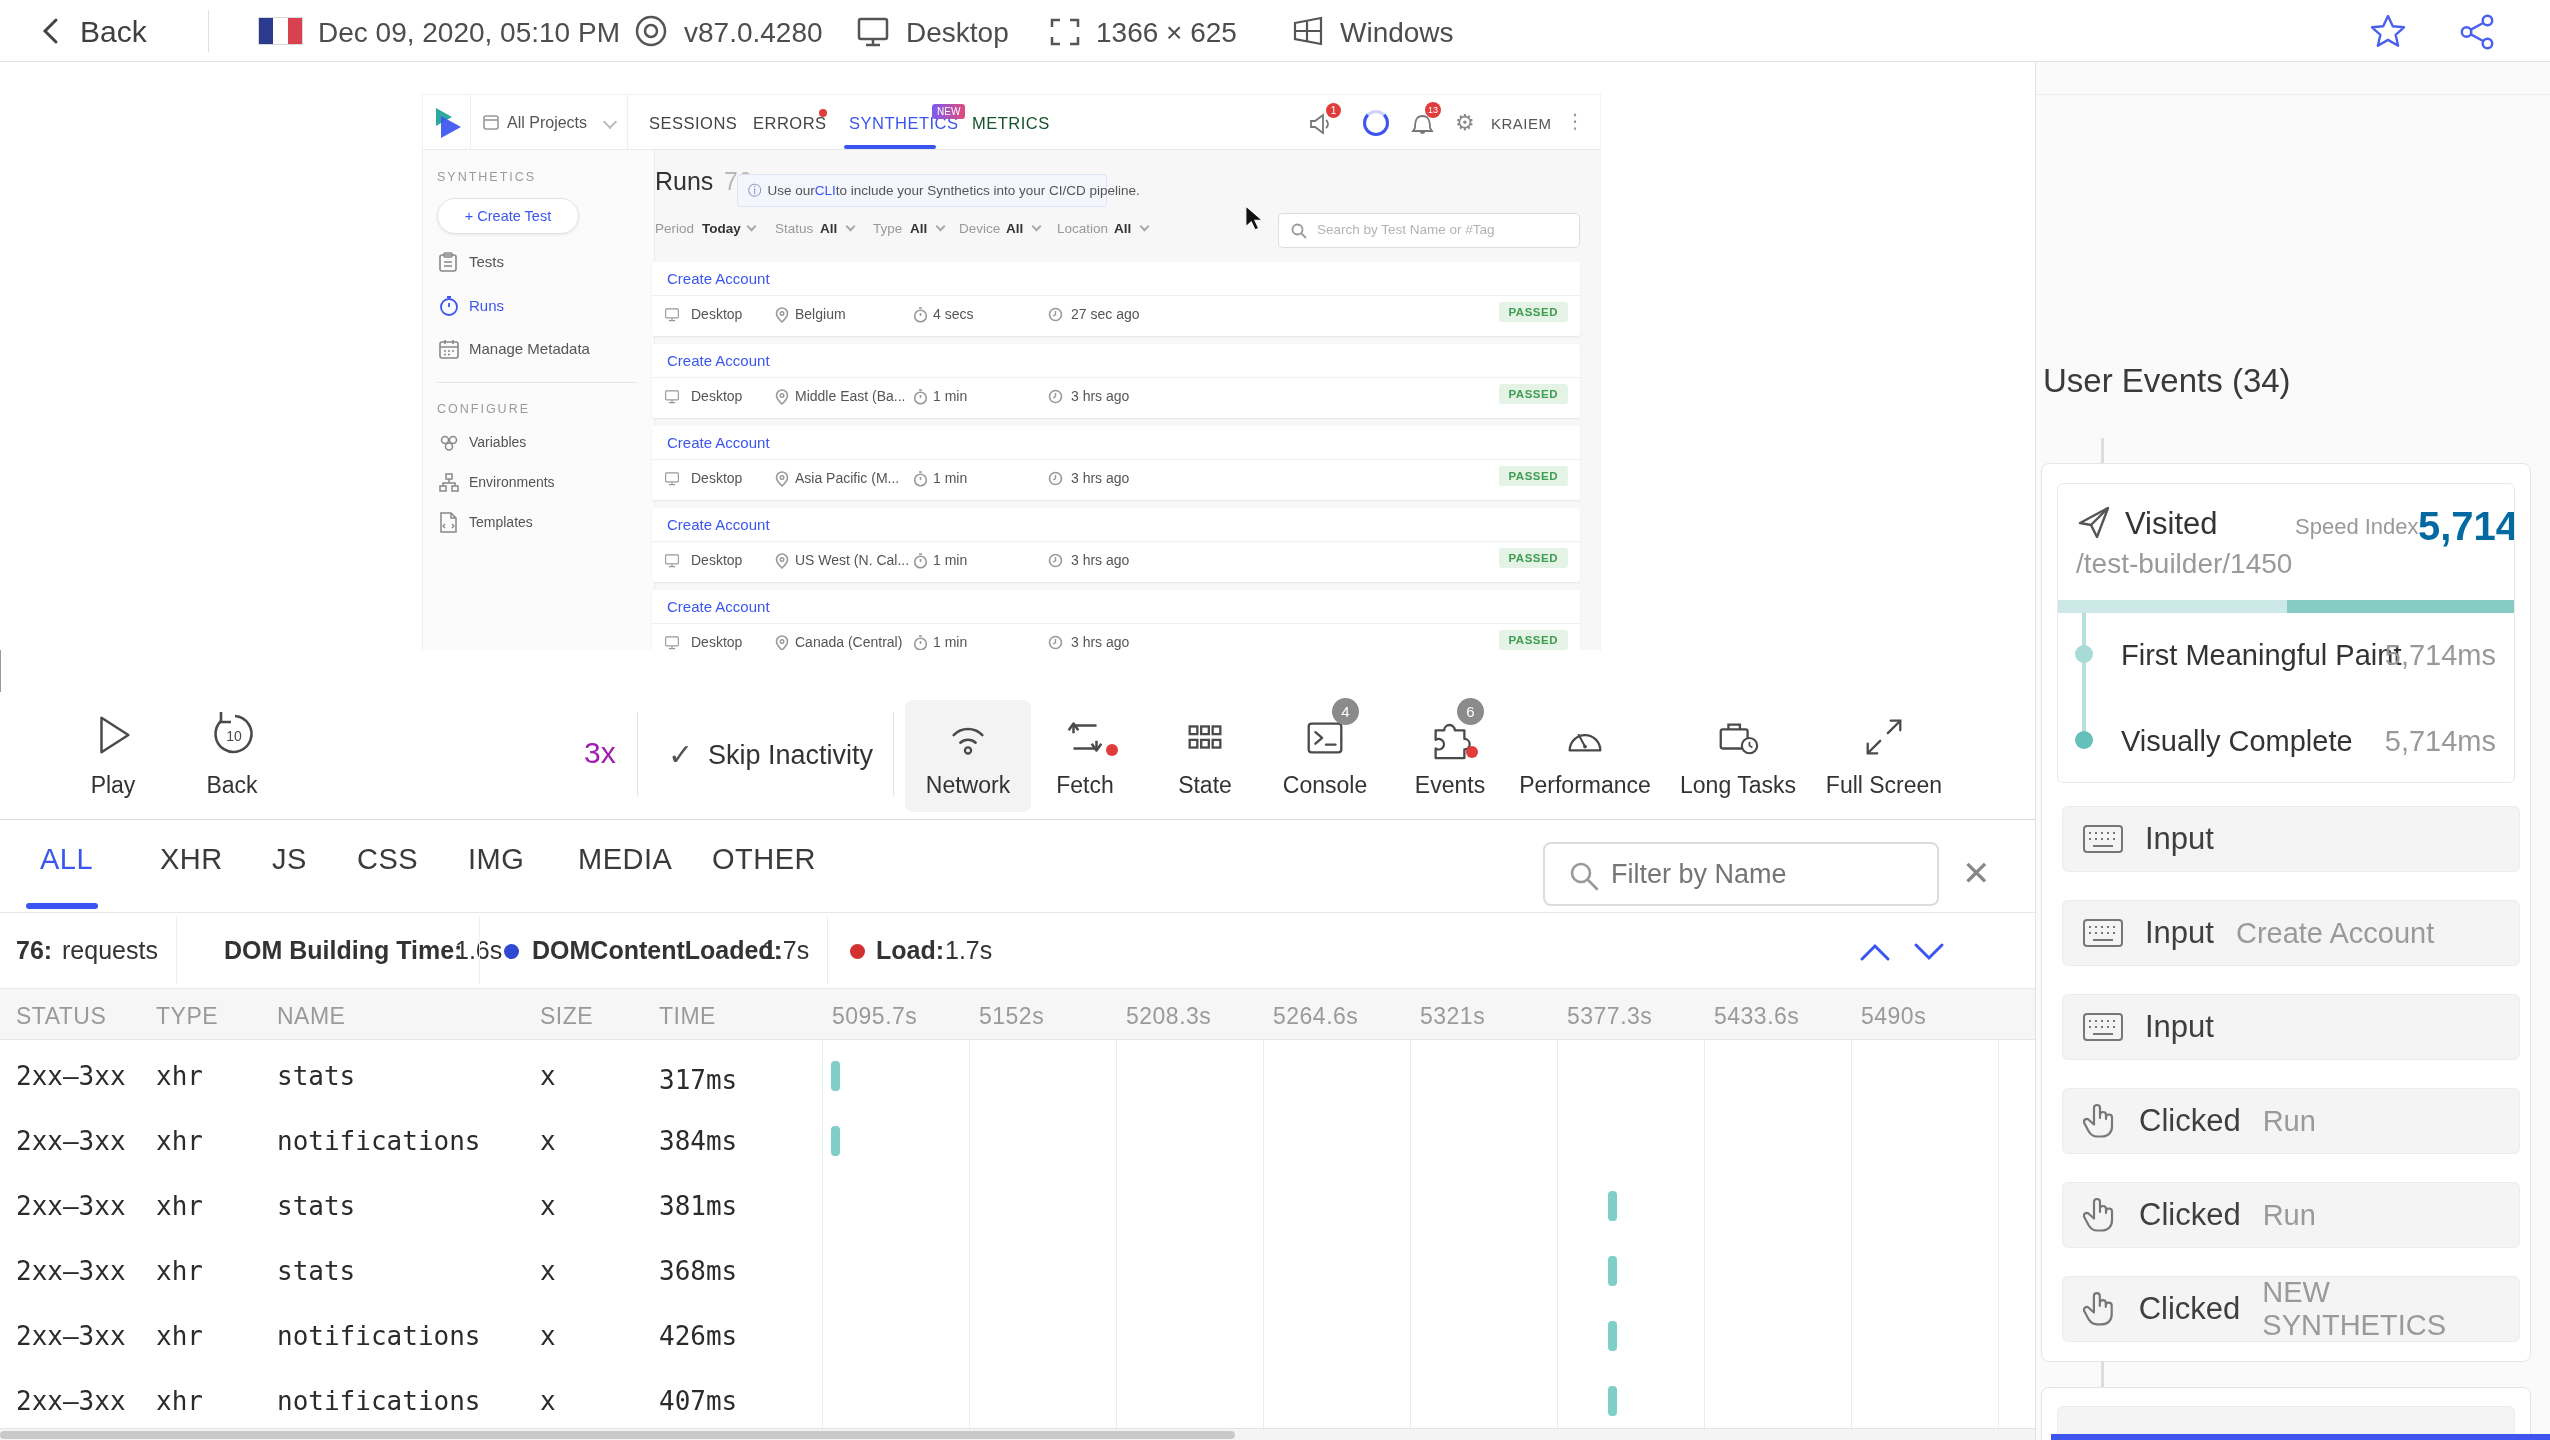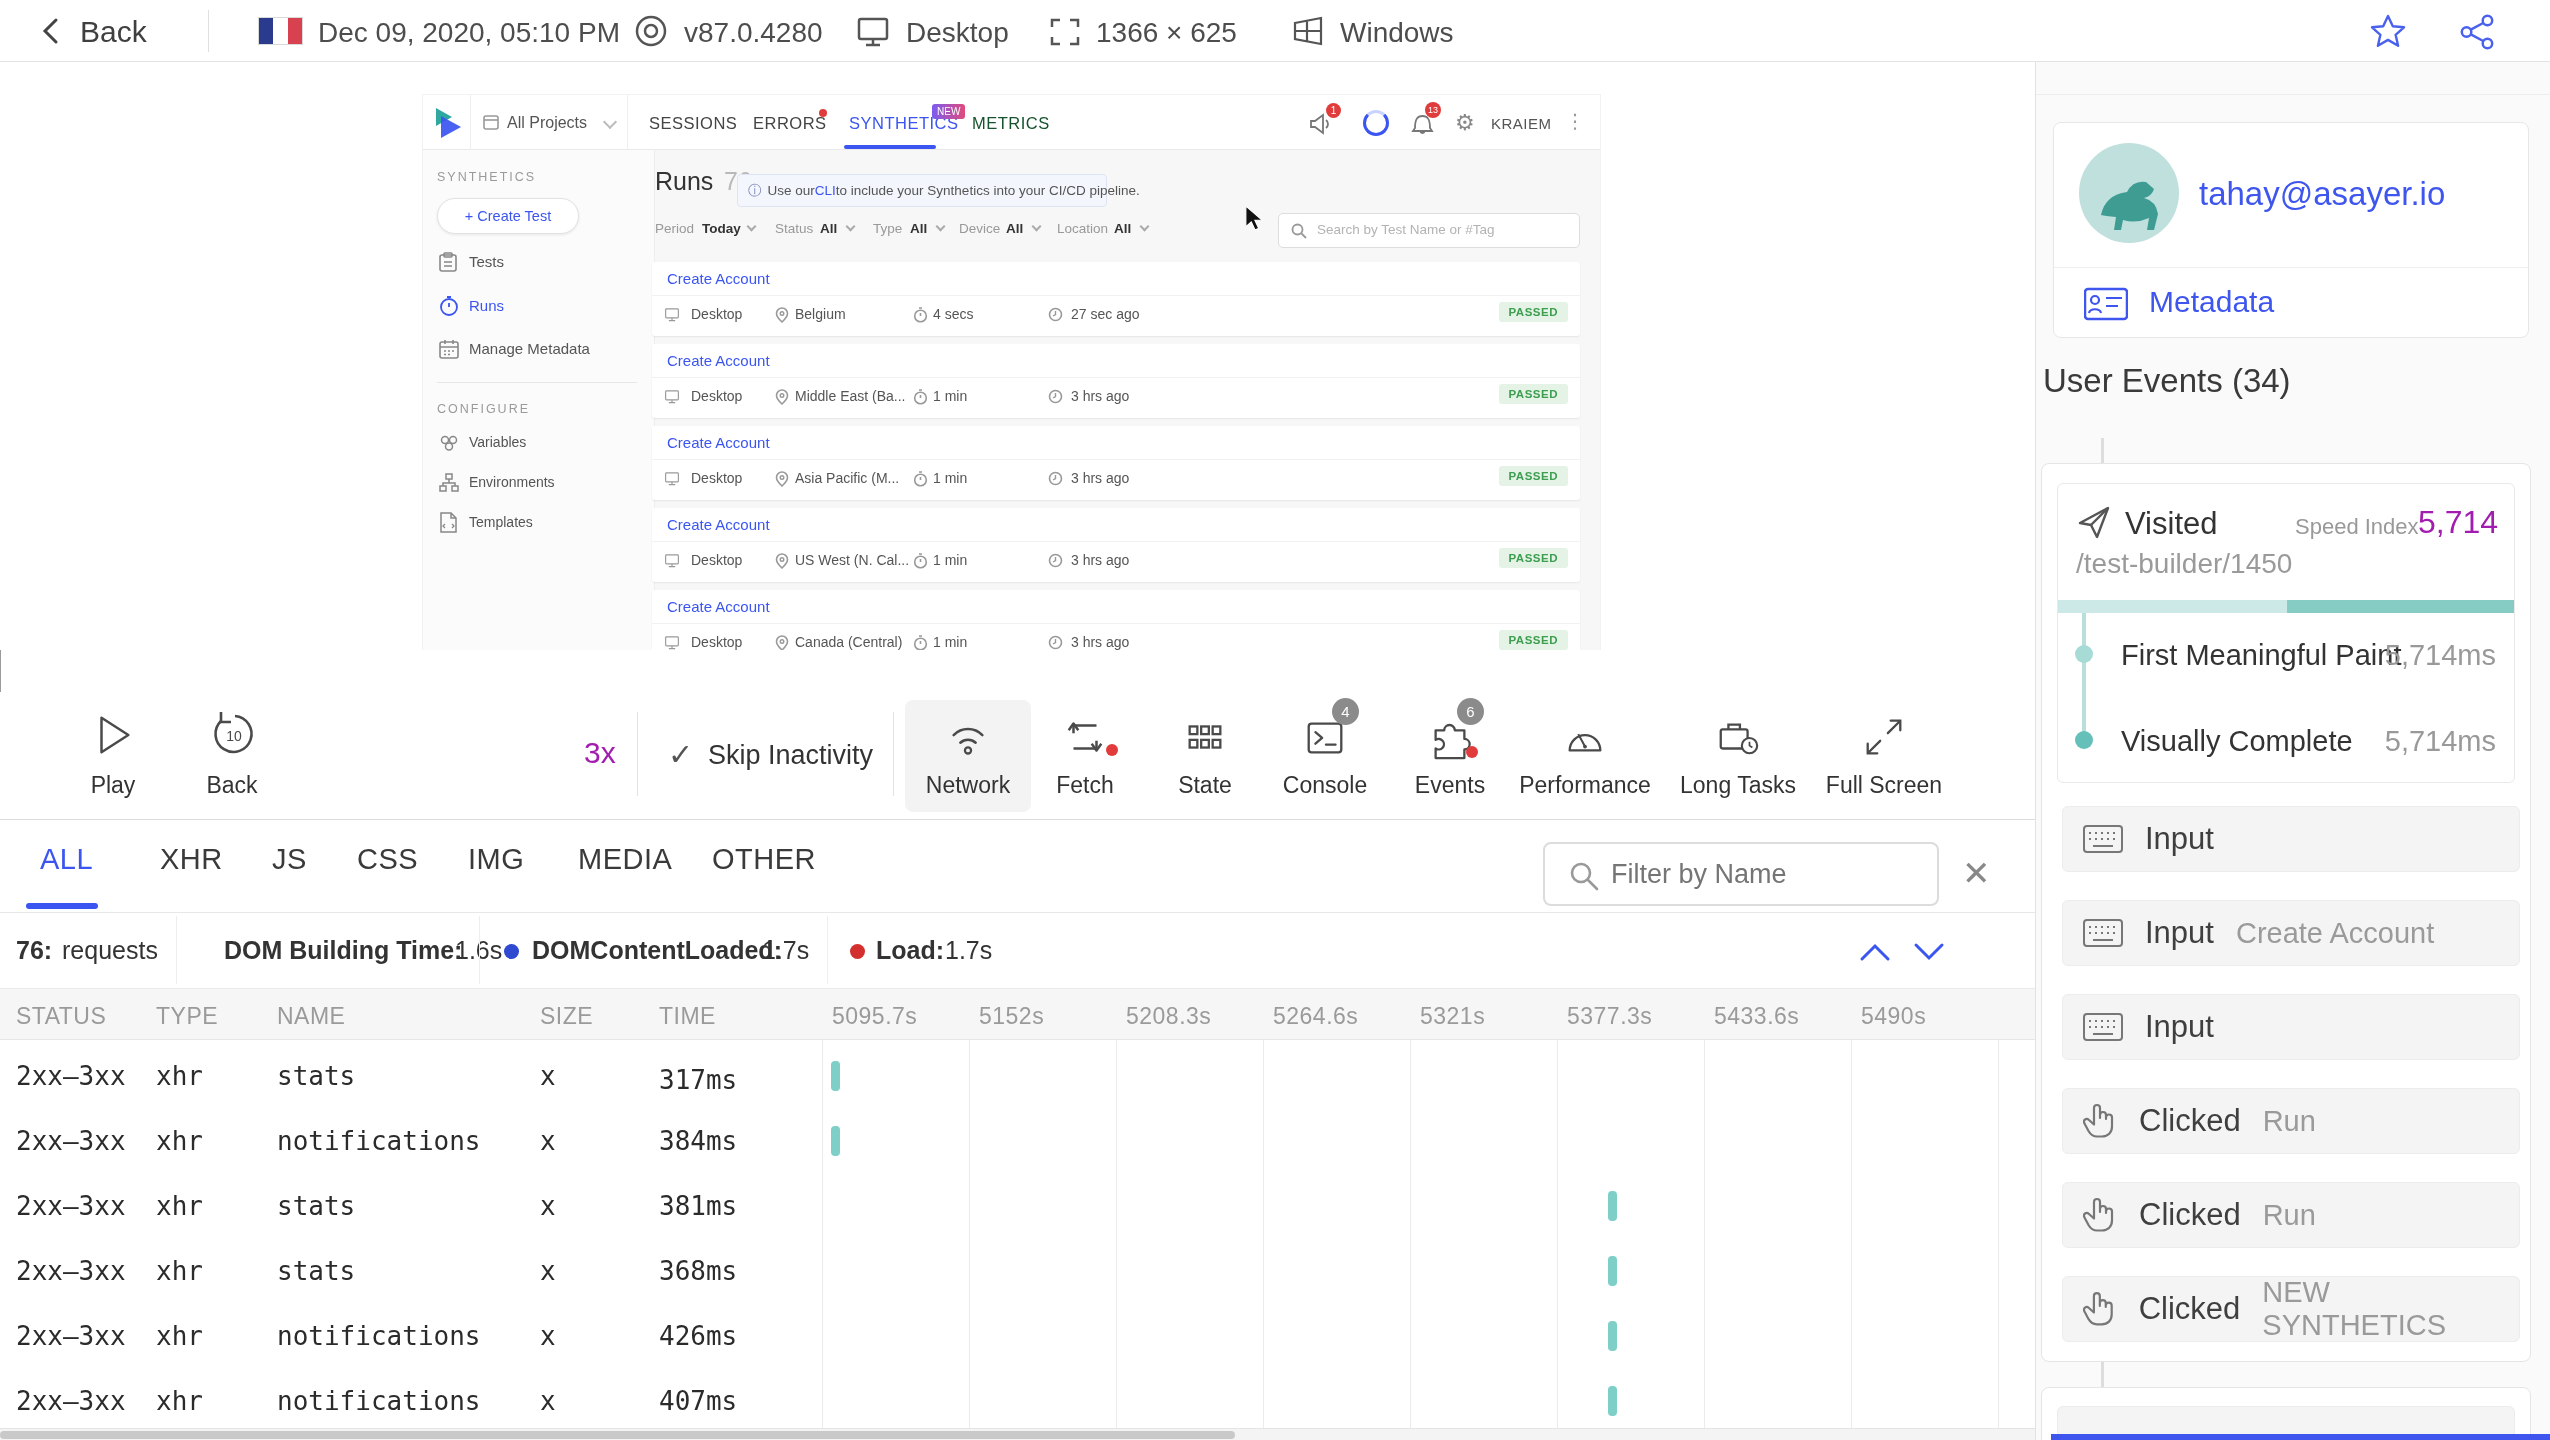--- a/index.html
+++ b/index.html
@@ -555,21 +555,6 @@
   <div class="sidebar">
     <div class="hline" style="left:0;top:32px;width:515px;background:#ededed"></div>
 
-    <div class="scard" style="left:17px;top:60px;width:476px;height:216px">
-      <div style="position:absolute;left:25px;top:20px;width:100px;height:100px;border-radius:50%;background:#bfe0dd;overflow:hidden">
-        <svg width="100" height="100" viewBox="0 0 100 100">
-            <path d="M22 72 q4 -20 26 -23 q6 -12 19 -10 l8 7 q-2 7 -10 9 q12 3 14 16 l-4 16 h-7 l2 -12 q-13 6 -26 2 l-2 10 h-7 l2 -13 q-11 -1 -15 -2 z" fill="#3f9c92"></path>
-          </svg>
-      </div>
-      <span class="a" style="left:145px;top:52px;font-size:33px;color:#3e55ee">tahay@asayer.io</span>
-      <div class="hline" style="left:0;top:144px;width:474px;background:#eee"></div>
-      <svg class="a" style="left:30px;top:164px" width="44" height="34" viewBox="0 0 44 34">
-          <rect x="1" y="2" width="42" height="30" rx="3" fill="none" stroke="#3e55ee" stroke-width="2.5"></rect>
-          <circle cx="11" cy="13" r="4" fill="none" stroke="#3e55ee" stroke-width="2.2"></circle>
-          <path d="M5 26 c1 -5 11 -5 12 0 M22 11 h16 M22 19 h12" fill="none" stroke="#3e55ee" stroke-width="2.2"></path>
-        </svg>
-      <span class="a" style="left:95px;top:162px;font-size:30px;color:#3e55ee">Metadata</span>
-    </div>
 
     <span class="a" style="left:7px;top:300px;font-size:33px;color:#3a3a3a">User Events (34)</span>
 

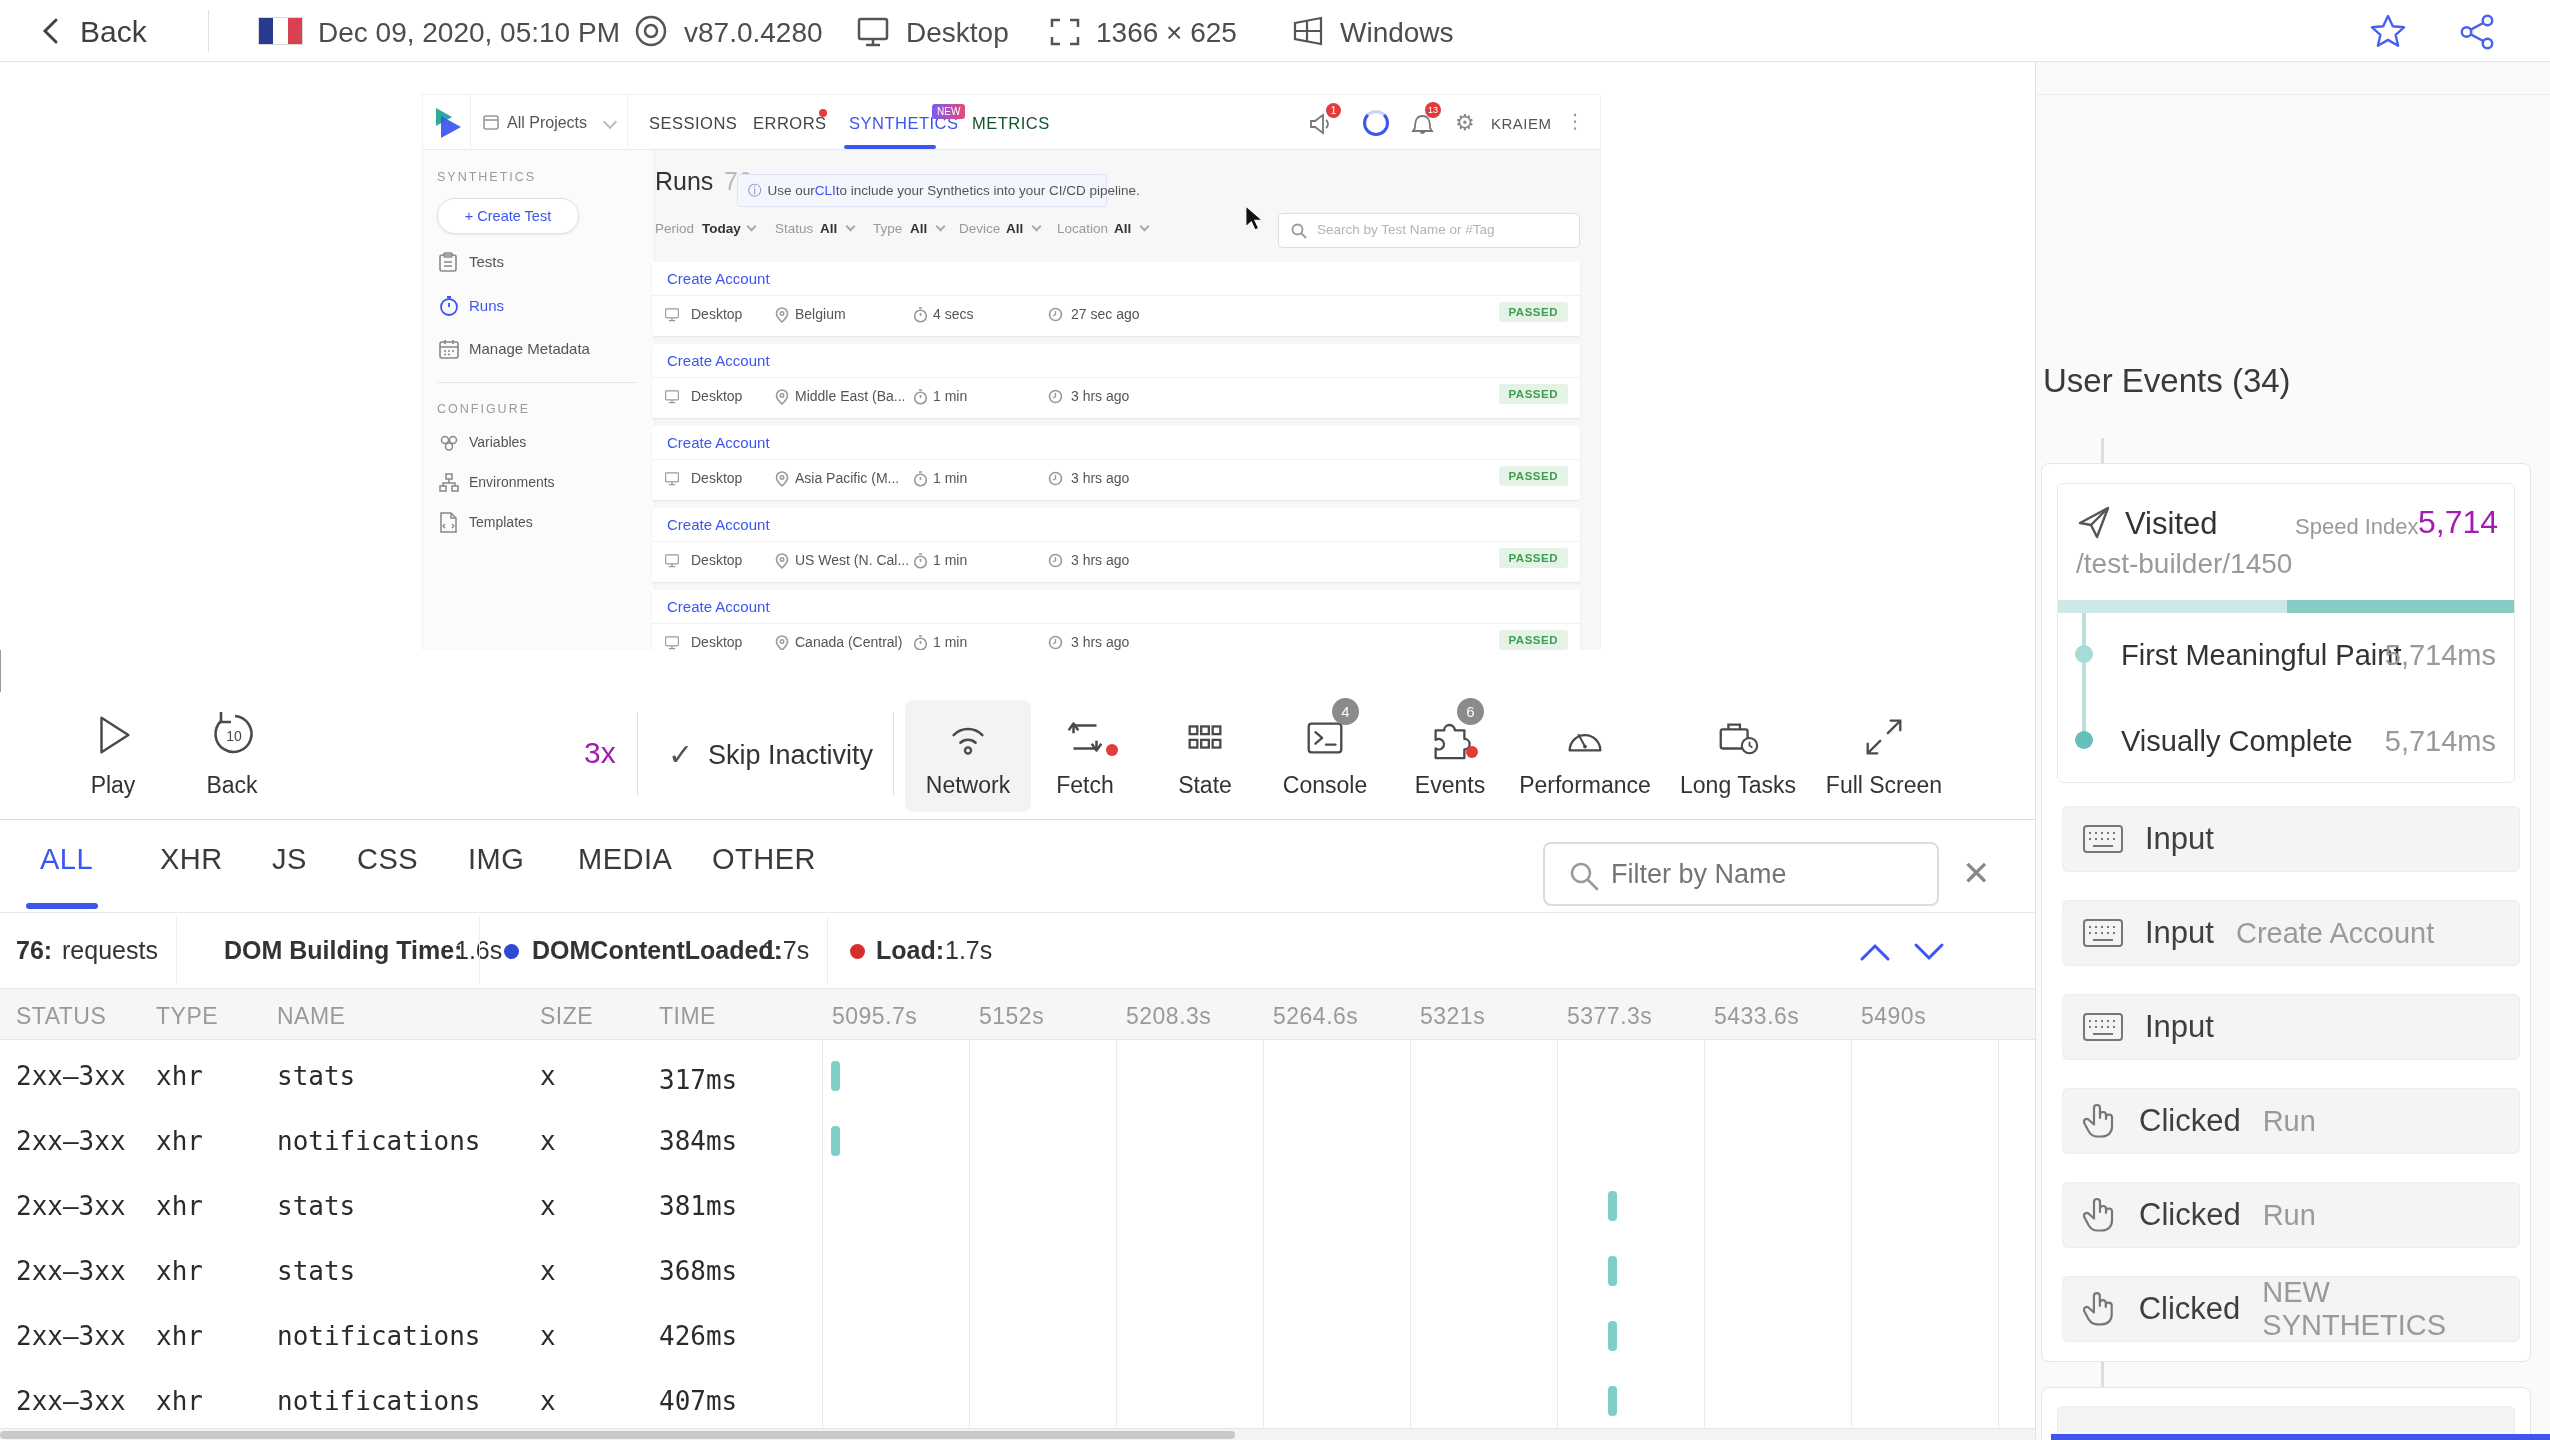--- a/index.html
+++ b/index.html
@@ -569,7 +569,7 @@
           </svg>
         <span class="a" style="left:67px;top:22px;font-size:31px;color:#333">Visited</span>
         <span class="a" style="left:237px;top:30px;font-size:22px;color:#999">Speed Index</span>
-        <span class="a" style="left:360px;top:20px;font-size:32px;font-weight:normal;color:#a21caf">5,714</span>
+        <span class="a" style="left:360px;top:20px;font-size:40px;font-weight:bold;color:#0369a1">5,714</span>
         <span class="a" style="left:18px;top:64px;font-size:28px;color:#9a9a9a">/test-builder/1450</span>
         <div class="a" style="left:0;top:116px;width:458px;height:13px;background:#cde9e7">
           <div style="position:absolute;left:229px;top:0;width:229px;height:13px;background:#86cbc4"></div>

